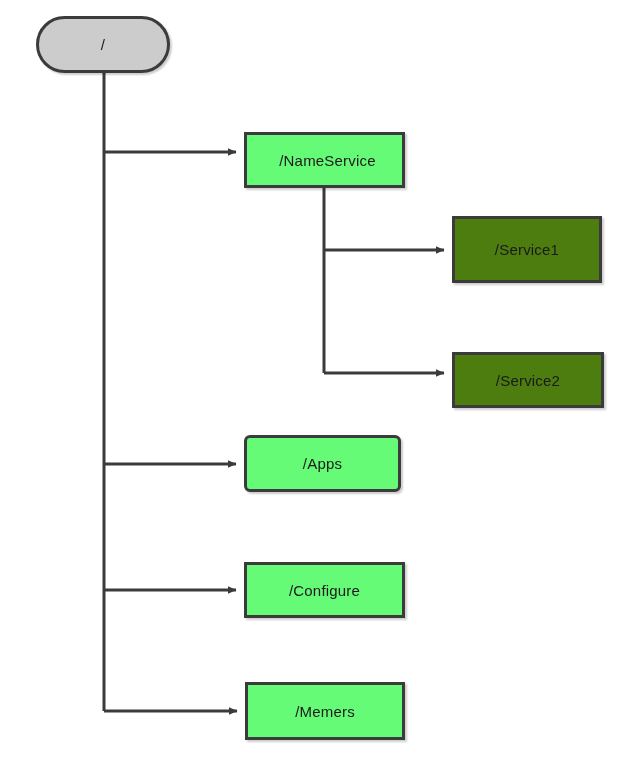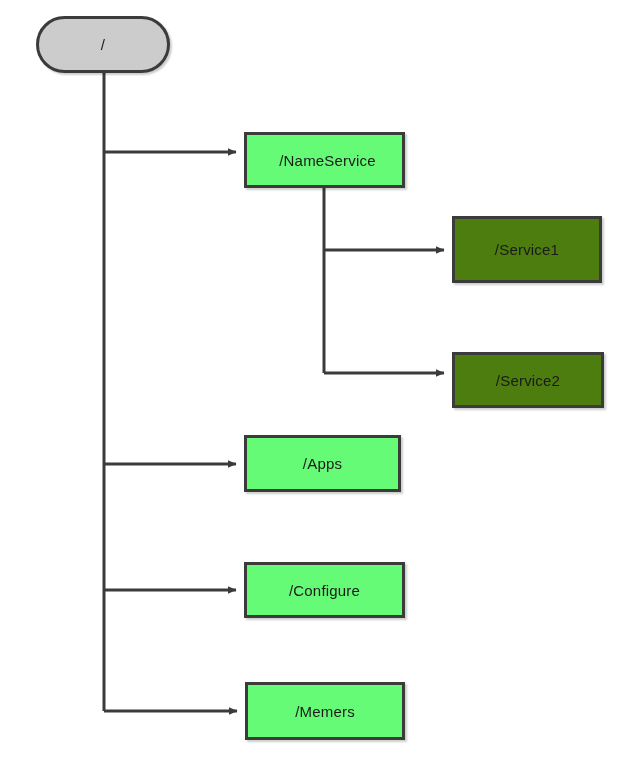--- a/index.html
+++ b/index.html
@@ -100,7 +100,7 @@
     <span class="node-label">/Service2</span>
   </div>
 
-  <div class="node node-bright" style="left:244px; top:435px; width:157px; height:57px;">
+  <div class="node node-bright" style="left:244px; top:435px; width:157px; height:57px;border-radius:6px;">
     <span class="node-label">/Apps</span>
   </div>
 

